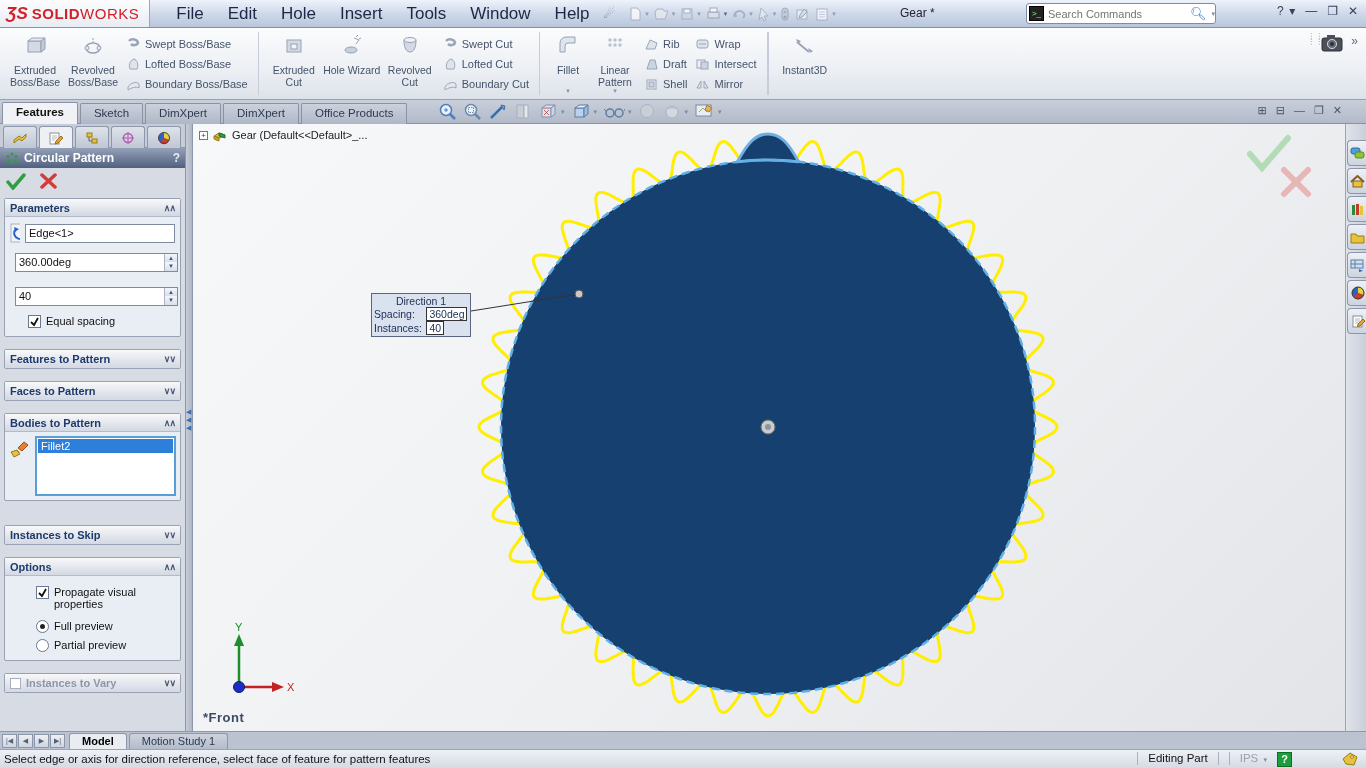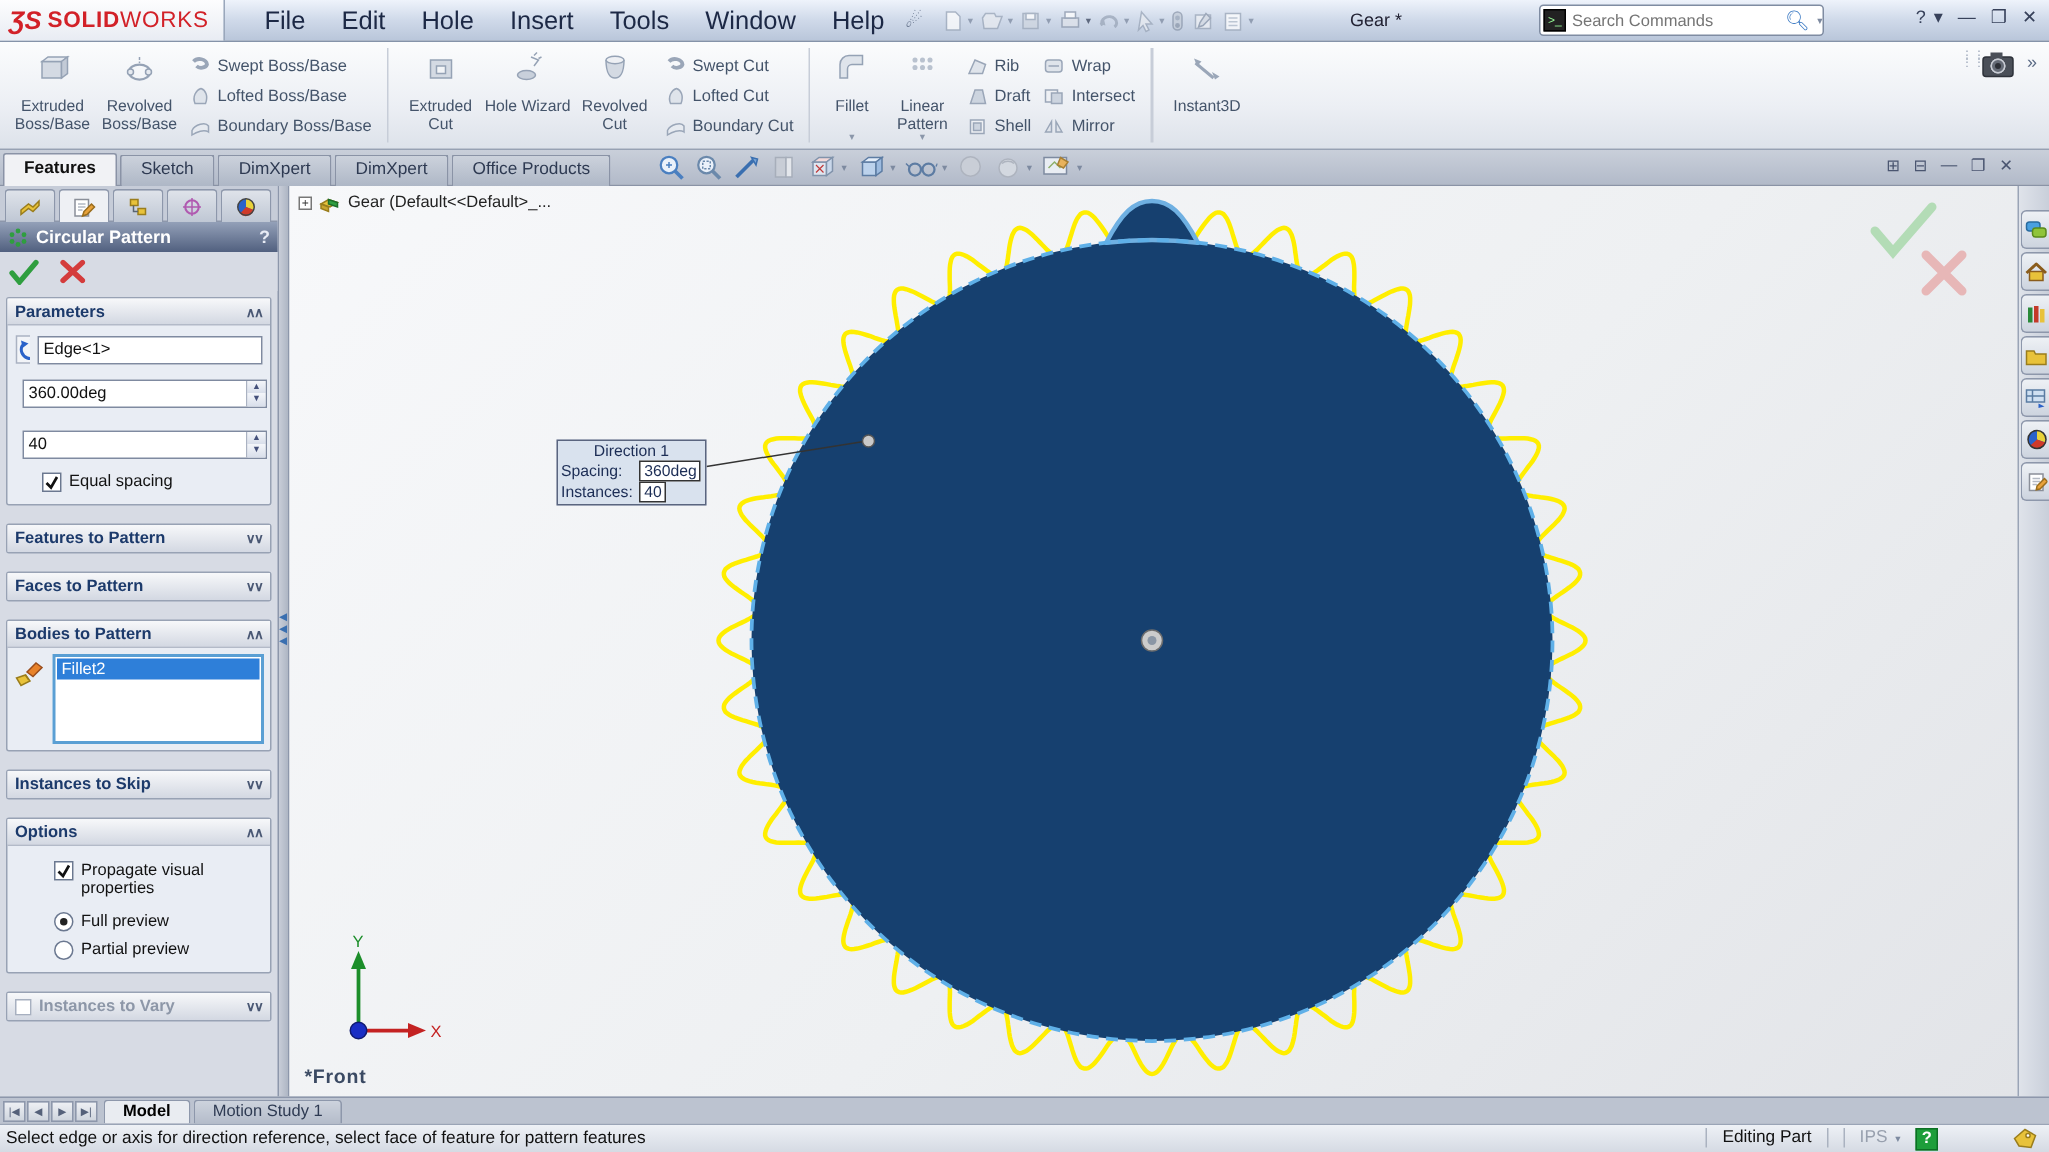--- a/index.html
+++ b/index.html
@@ -649,7 +649,7 @@
       </div>
     </div>
 
-    <div class="group collapsed" style="margin-top:12px">
+    <div class="group collapsed" style="margin-top:24px">
       <div class="ghead">
           <span>Instances to Skip</span>
           <span class="chev">∨∨</span>

